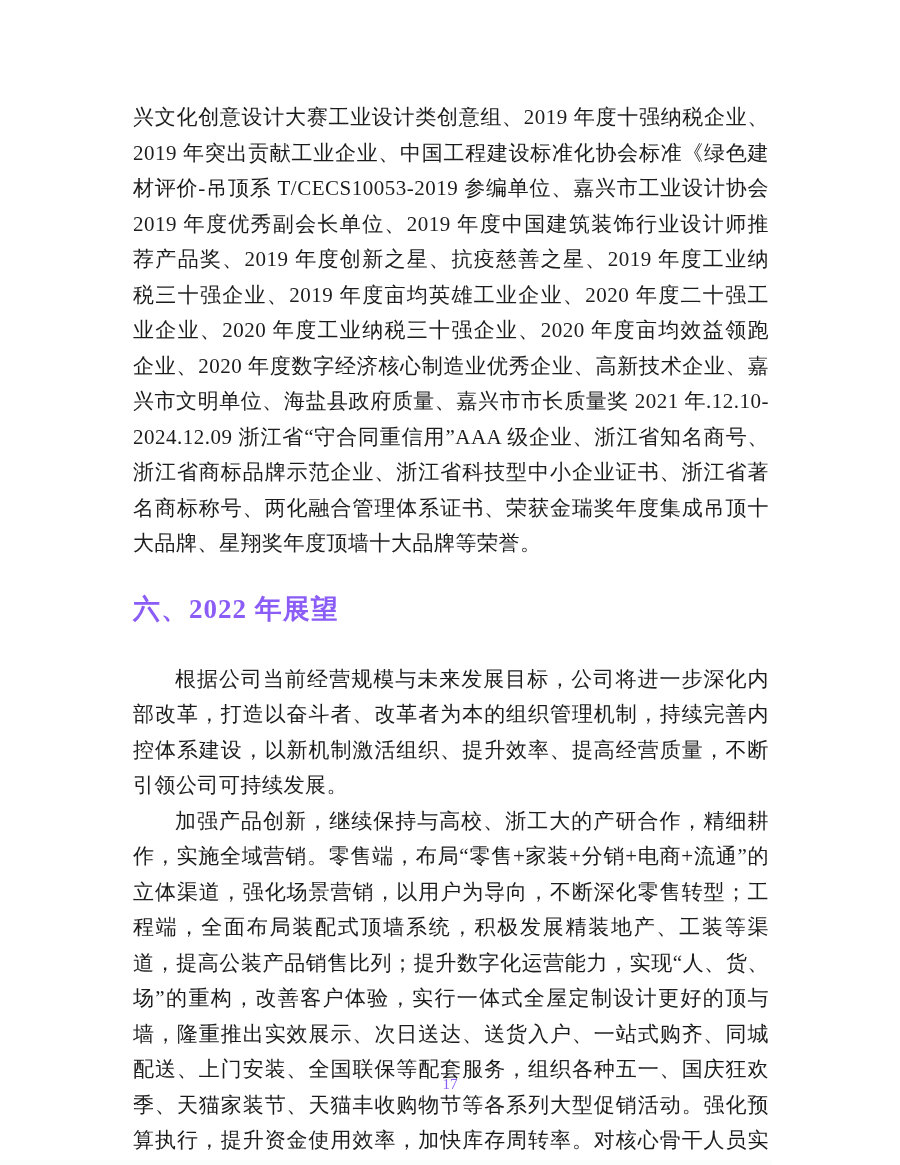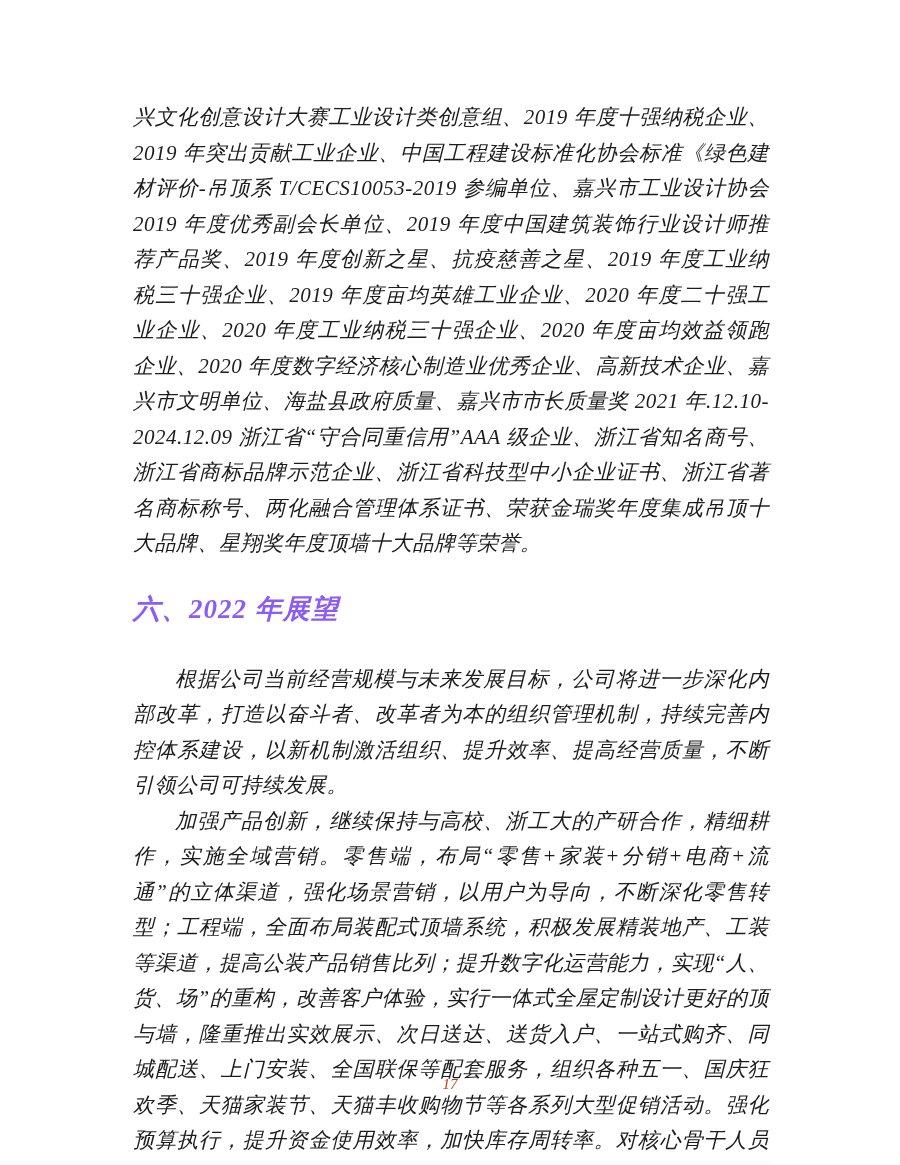--- a/index.html
+++ b/index.html
@@ -15,7 +15,6 @@
     overflow: hidden;
     font-family: "Liberation Serif", "DejaVu Serif", serif;
     color: #1c1c1c;
-    font-style: italic;
   }
   .content {
     position: absolute;

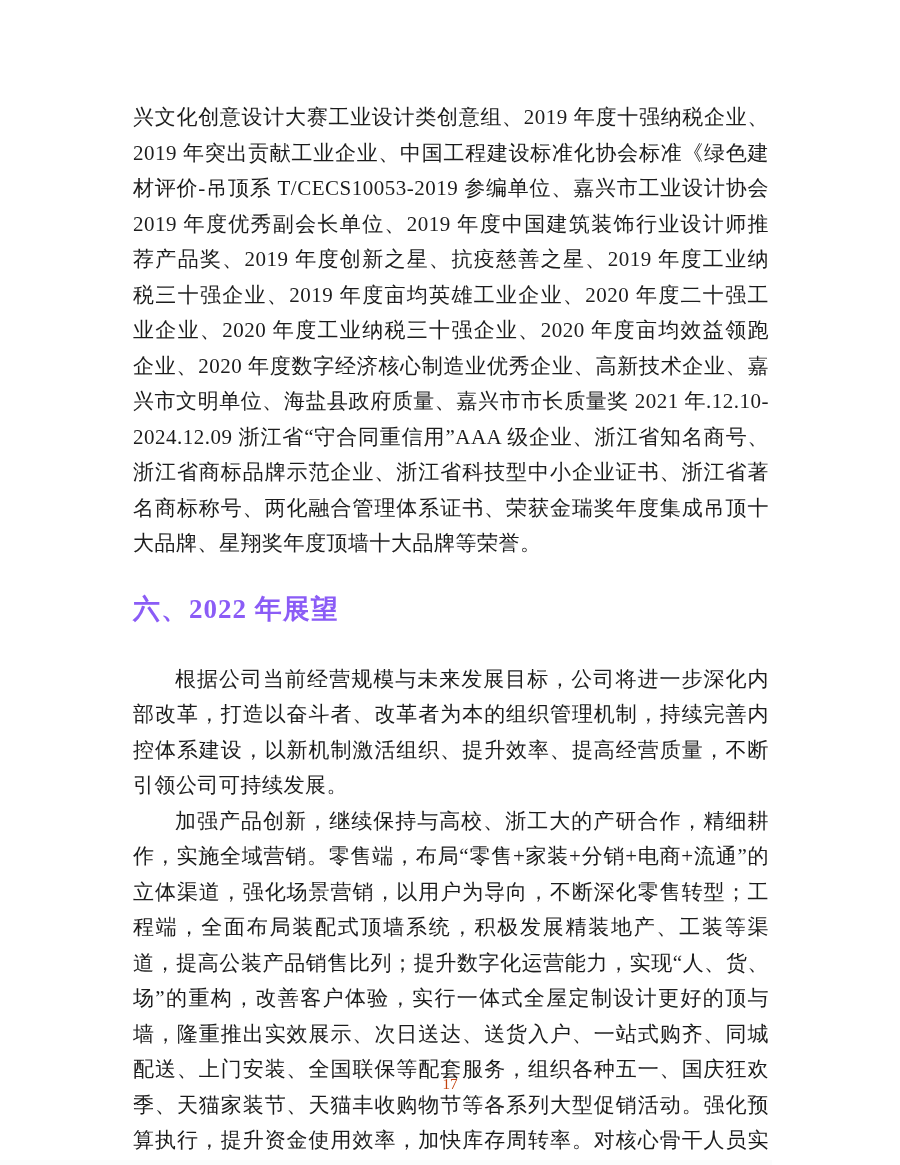--- a/index.html
+++ b/index.html
@@ -51,7 +51,7 @@
     width: 900px;
     text-align: center;
     font-size: 15px;
-    color: #c2410c;
+    color: #8b5cf6;
   }
   .bottom-edge {
     position: absolute;

